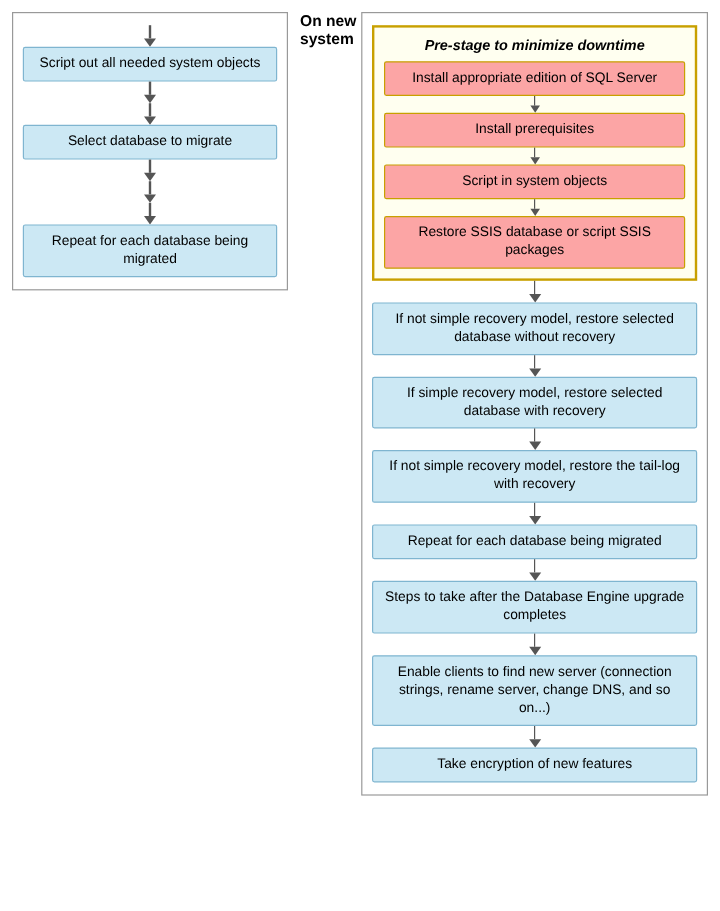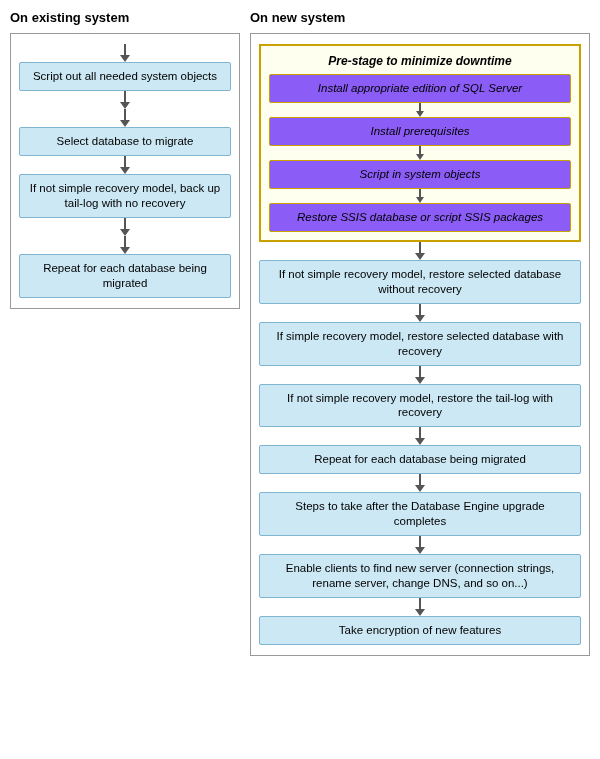--- a/index.html
+++ b/index.html
@@ -134,7 +134,6 @@
 <div class="main-container">
 
   <div class="left-col">
-    <div class="column-header">On existing system</div>
     <div class="left-col-inner">
 
       <div class="arrow"></div>

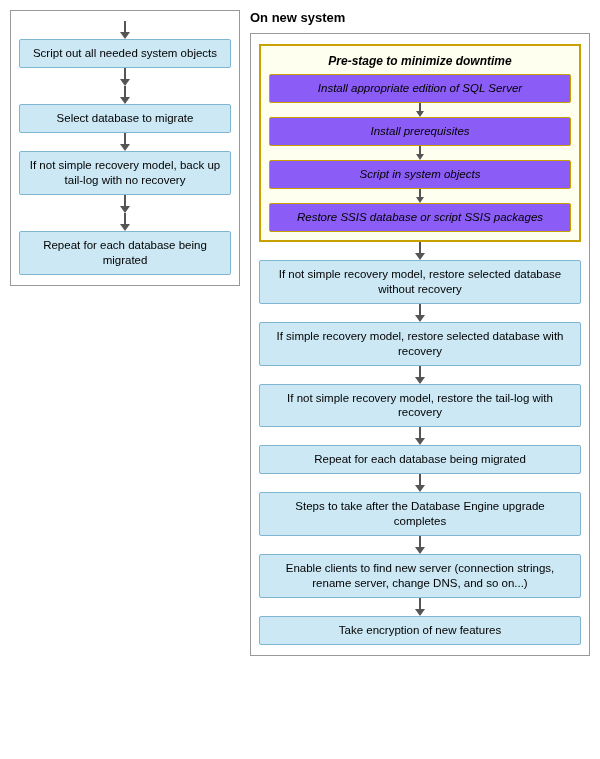--- a/index.html
+++ b/index.html
@@ -39,7 +39,7 @@
     .right-col {
       flex: 1;
       display: flex;
-      flex-direction: column;
+      flex-direction: row;
     }
     .right-col-inner {
       border: 1.5px solid #999;

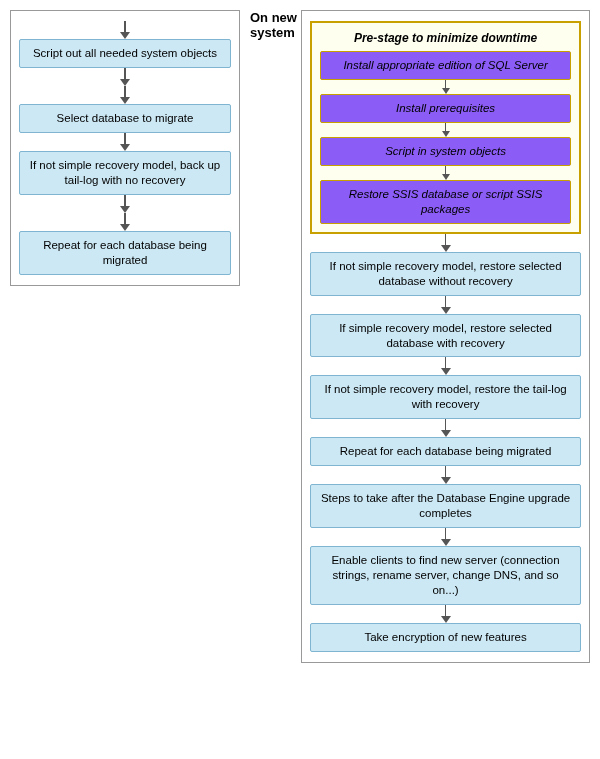--- a/index.html
+++ b/index.html
@@ -80,9 +80,8 @@
       color: #000;
     }
     .flow-box.yellow {
-      background: #8b5cf6;
+      background: #fca5a5;
       border-color: #c8a000;
-      font-style: italic;
     }
     
     .arrow {

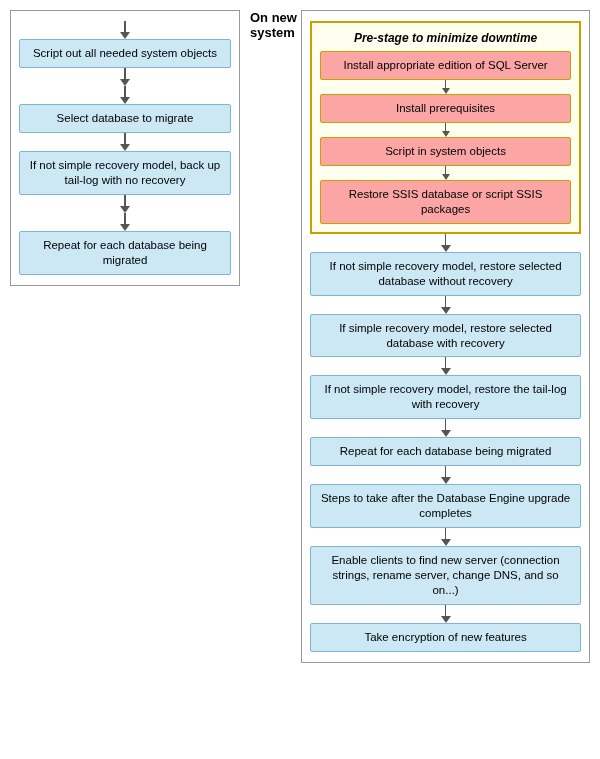--- a/index.html
+++ b/index.html
@@ -145,7 +145,6 @@
       <div class="flow-box">Select database to migrate</div>
       <div class="arrow"></div>
 
-      <div class="flow-box">If not simple recovery model, back up tail-log with no recovery</div>
       <div class="arrow"></div>
 
       <div class="arrow"></div>

